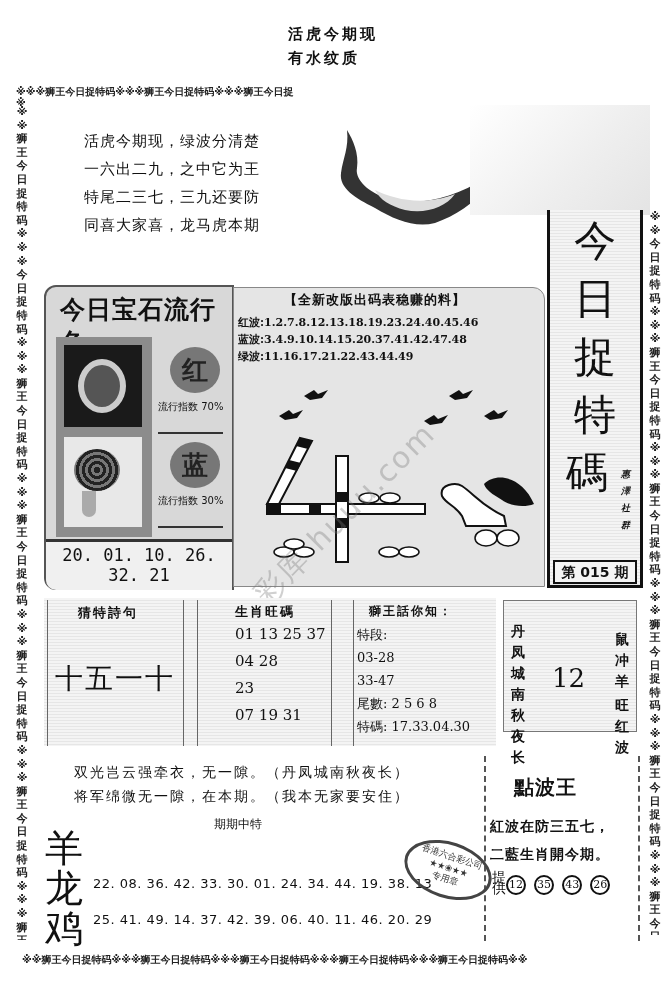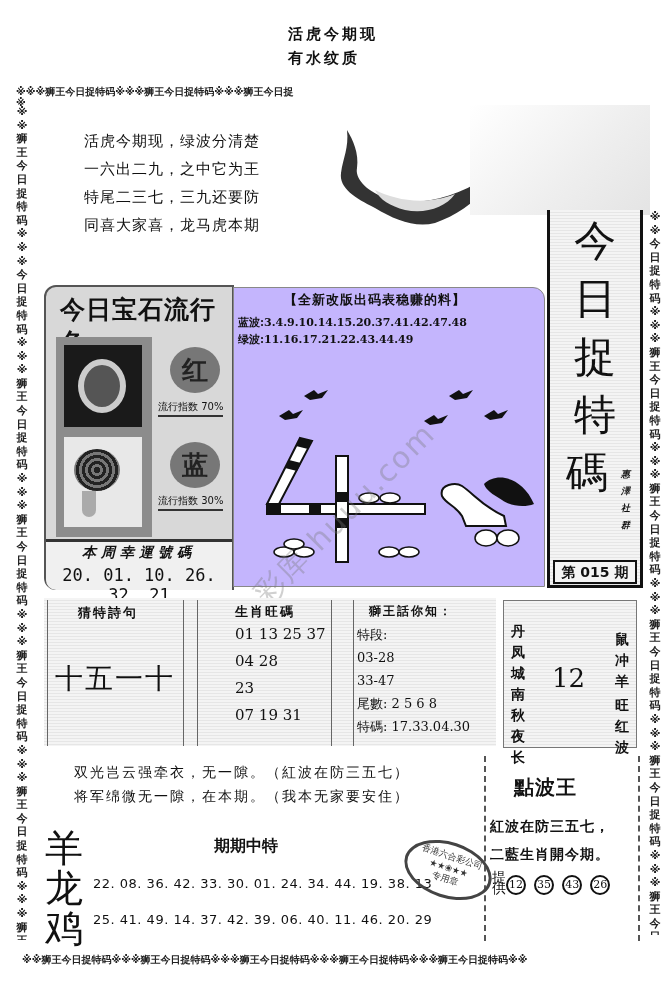--- a/index.html
+++ b/index.html
@@ -31,7 +31,7 @@
   .idx-label { font-size: 10px; border-bottom: 2px solid #333; padding-bottom: 1px; white-space: nowrap; font-family: "DejaVu Sans", sans-serif; }
   .lucky-title { font-size: 14px; font-weight: bold; font-style: italic; letter-spacing: 5px; }
   .lucky-nums { font-size: 17px; font-family: "DejaVu Sans Mono", monospace; }
-  .table-box { border: 1px solid #888; border-radius: 0 12px 0 0; background: #c4b5fd; }
+  .table-box { border: 1px solid #888; border-radius: 0 12px 0 0; background: #e5e5e5; }
   .table-head { font-size: 13px; font-weight: bold; letter-spacing: 1px; }
   .wave-line { font-size: 11px; font-weight: bold; line-height: 17px; white-space: nowrap; }
   .title-v { font-family: "DejaVu Sans", sans-serif; font-size: 42px; line-height: 57px; text-align: center; color: #111; }

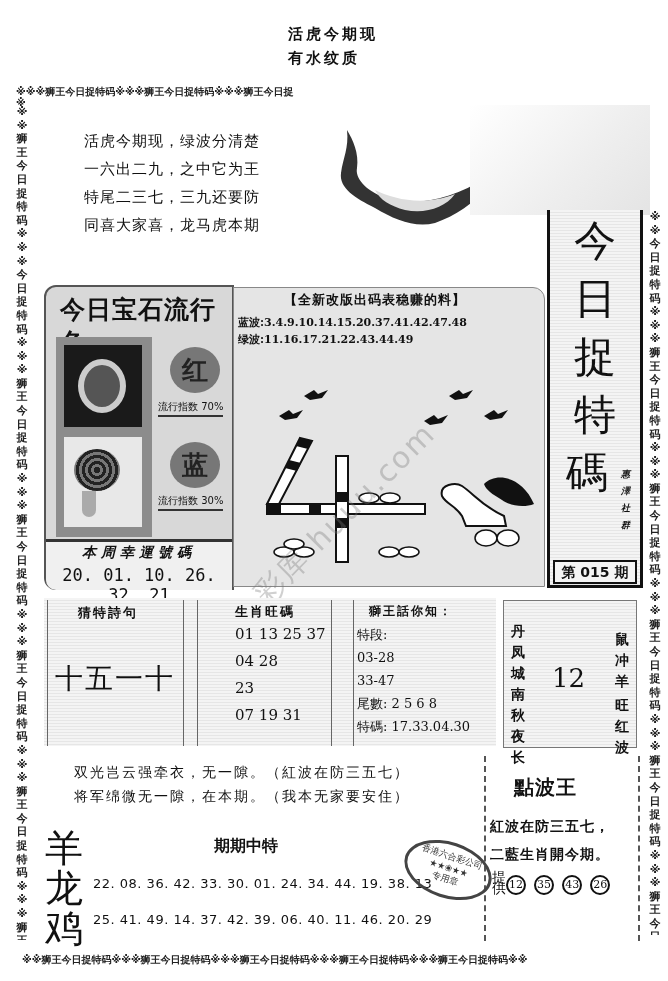--- a/index.html
+++ b/index.html
@@ -121,6 +121,7 @@
 <div class="abs table-box" style="left:233px; top:287px; width:312px; height:300px;">
   <div class="abs table-head" style="left:50px; top:3px;">【全新改版出码表稳赚的料】</div>
   <div class="abs" style="left:4px; top:26px;">
+    <div class="wave-line"><span>红波:</span><span>1.2.7.8.12.13.18.19.23.24.40.45.46</span></div>
     <div class="wave-line"><span>蓝波:</span><span>3.4.9.10.14.15.20.37.41.42.47.48</span></div>
     <div class="wave-line"><span>绿波:</span><span>11.16.17.21.22.43.44.49</span></div>
   </div>

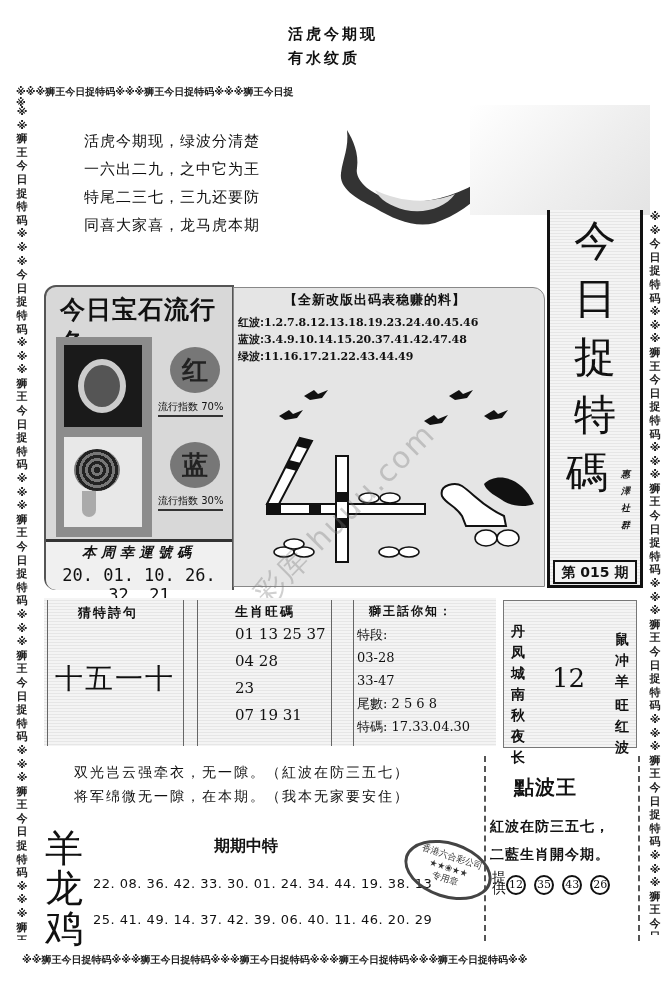--- a/index.html
+++ b/index.html
@@ -28,7 +28,7 @@
     width: 50px; height: 46px; border-radius: 50%; background: #777;
     font-size: 26px; font-weight: bold; display: flex; align-items: center; justify-content: center; color: #222;
   }
-  .idx-label { font-size: 10px; border-bottom: 2px solid #333; padding-bottom: 1px; white-space: nowrap; font-family: "DejaVu Sans", sans-serif; }
+  .idx-label { font-size: 10px; border-bottom: 2px solid #333; padding-bottom: 18px; white-space: nowrap; font-family: "DejaVu Sans", sans-serif; }
   .lucky-title { font-size: 14px; font-weight: bold; font-style: italic; letter-spacing: 5px; }
   .lucky-nums { font-size: 17px; font-family: "DejaVu Sans Mono", monospace; }
   .table-box { border: 1px solid #888; border-radius: 0 12px 0 0; background: #e5e5e5; }

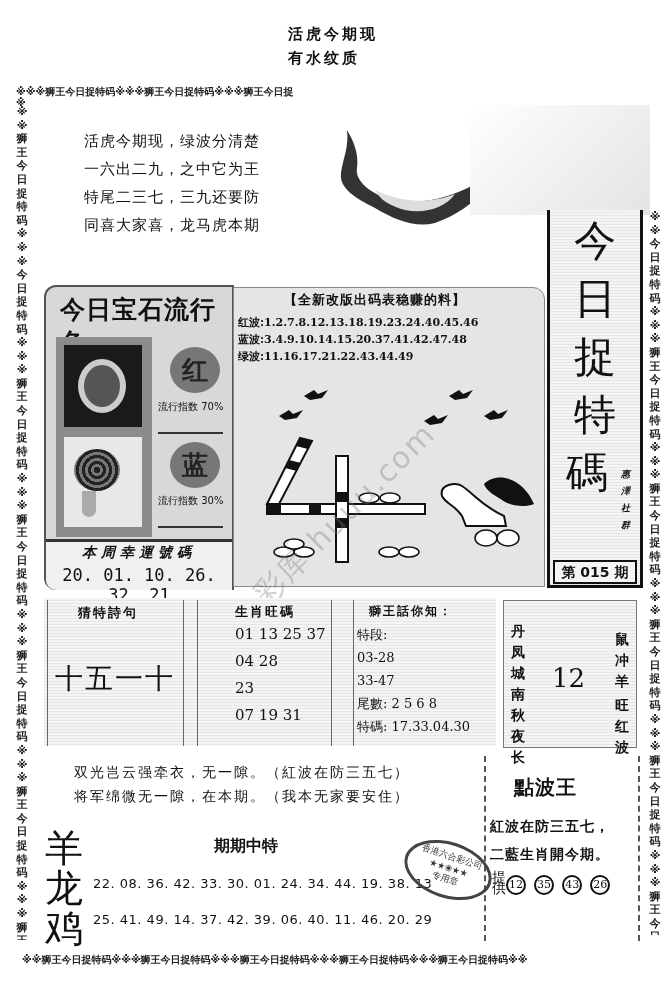--- a/index.html
+++ b/index.html
@@ -113,7 +113,6 @@
   </div>
   <div class="abs idx-label" style="left:112px; top:207px;">流行指数 30%</div>
   <div class="abs" style="left:0; top:252px; width:186px; height:51px; background:#f0f0f0; border-top:3px solid #333; border-radius:0 0 0 10px;">
-    <div class="lucky-title" style="text-align:center; margin-top:2px;">本周幸運號碼</div>
     <div class="lucky-nums" style="text-align:center; margin-top:3px;">20. 01. 10. 26. 32. 21</div>
   </div>
 </div>

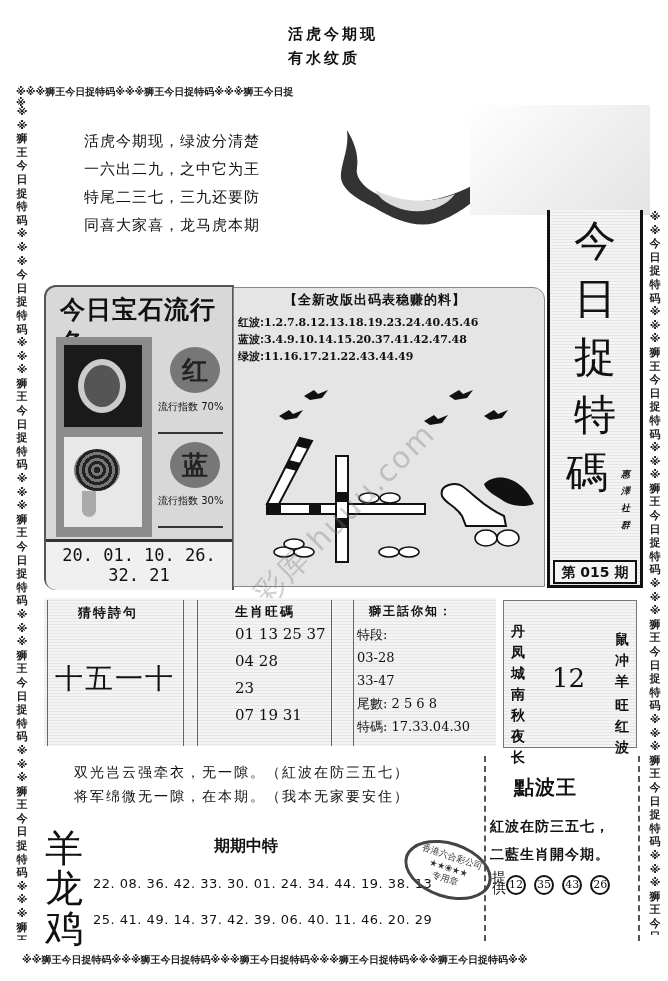--- a/index.html
+++ b/index.html
@@ -209,7 +209,7 @@
   <div class="col-text">特碼: 17.33.04.30</div>
 </div>
 
-<div class="abs striped" style="left:503px; top:600px; width:134px; height:148px; border:1px solid #777;">
+<div class="abs striped" style="left:503px; top:600px; width:134px; height:132px; border:1px solid #777;">
   <div class="abs vert-txt" style="left:6px; top:20px;">丹凤城南秋夜长</div>
   <div class="abs" style="left:48px; top:62px; font-size:26px;">12</div>
   <div class="abs vert-txt" style="left:110px; top:28px;">鼠冲羊</div>

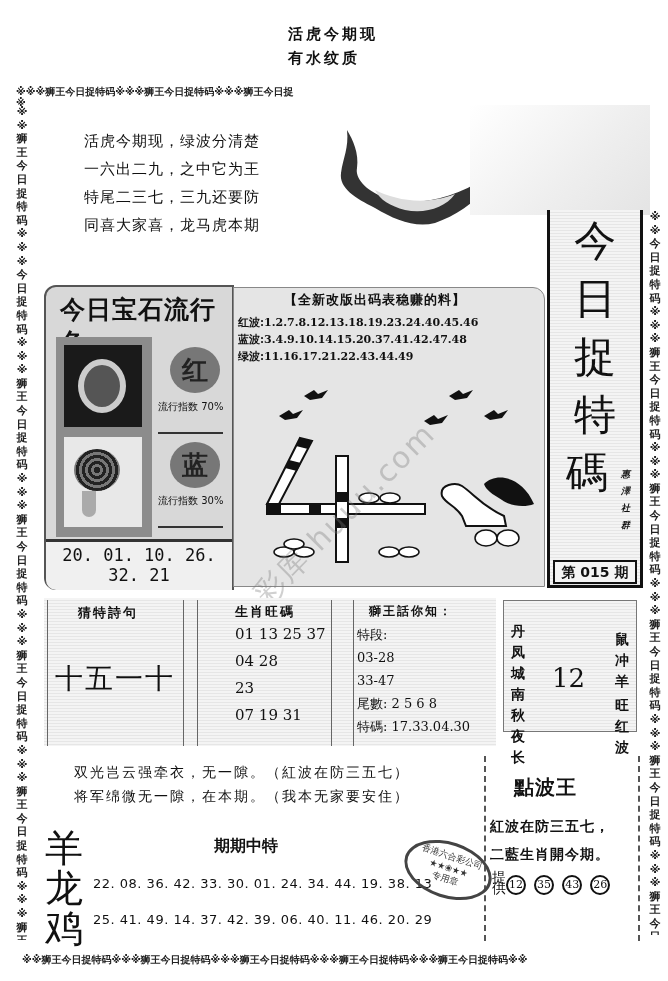--- a/index.html
+++ b/index.html
@@ -217,7 +217,7 @@
 </div>
 
 <div class="abs" style="left:74px; top:760px;">
-  <div class="couplet">双光岂云强牵衣，无一隙。（紅波在防三五七）</div>
+  <div class="couplet">双光岂云强牵衣，无一隙。（丹凤城南秋夜长）</div>
   <div class="couplet">将军绵微无一隙，在本期。（我本无家要安住）</div>
 </div>
 

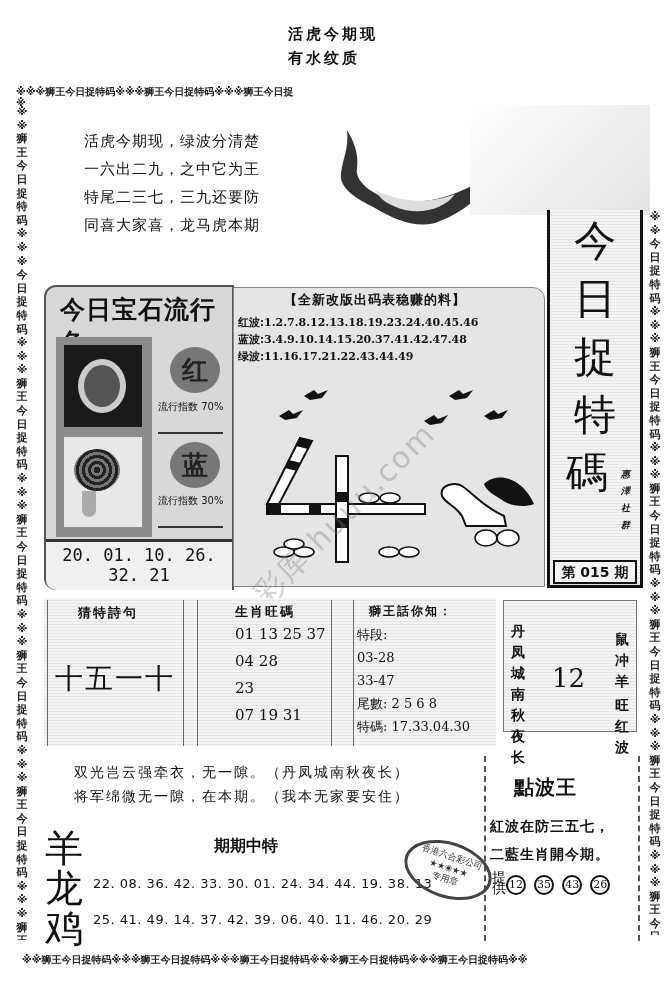--- a/index.html
+++ b/index.html
@@ -236,7 +236,7 @@
 
 <div class="abs big-vert" style="left:42px; top:828px;">羊龙鸡</div>
 
-<div class="abs" style="left:214px; top:836px; font-family:'DejaVu Sans',sans-serif; font-size:16px; font-weight:bold;">期期中特</div>
+<div class="abs" style="left:214px; top:816px; font-family:'DejaVu Sans',sans-serif; font-size:12px; font-weight:normal;">期期中特</div>
 <div class="abs spec-row" style="left:93px; top:876px;">22. 08. 36. 42. 33. 30. 01. 24. 34. 44. 19. 38. 13</div>
 <div class="abs spec-row" style="left:93px; top:912px;">25. 41. 49. 14. 37. 42. 39. 06. 40. 11. 46. 20. 29</div>
 

